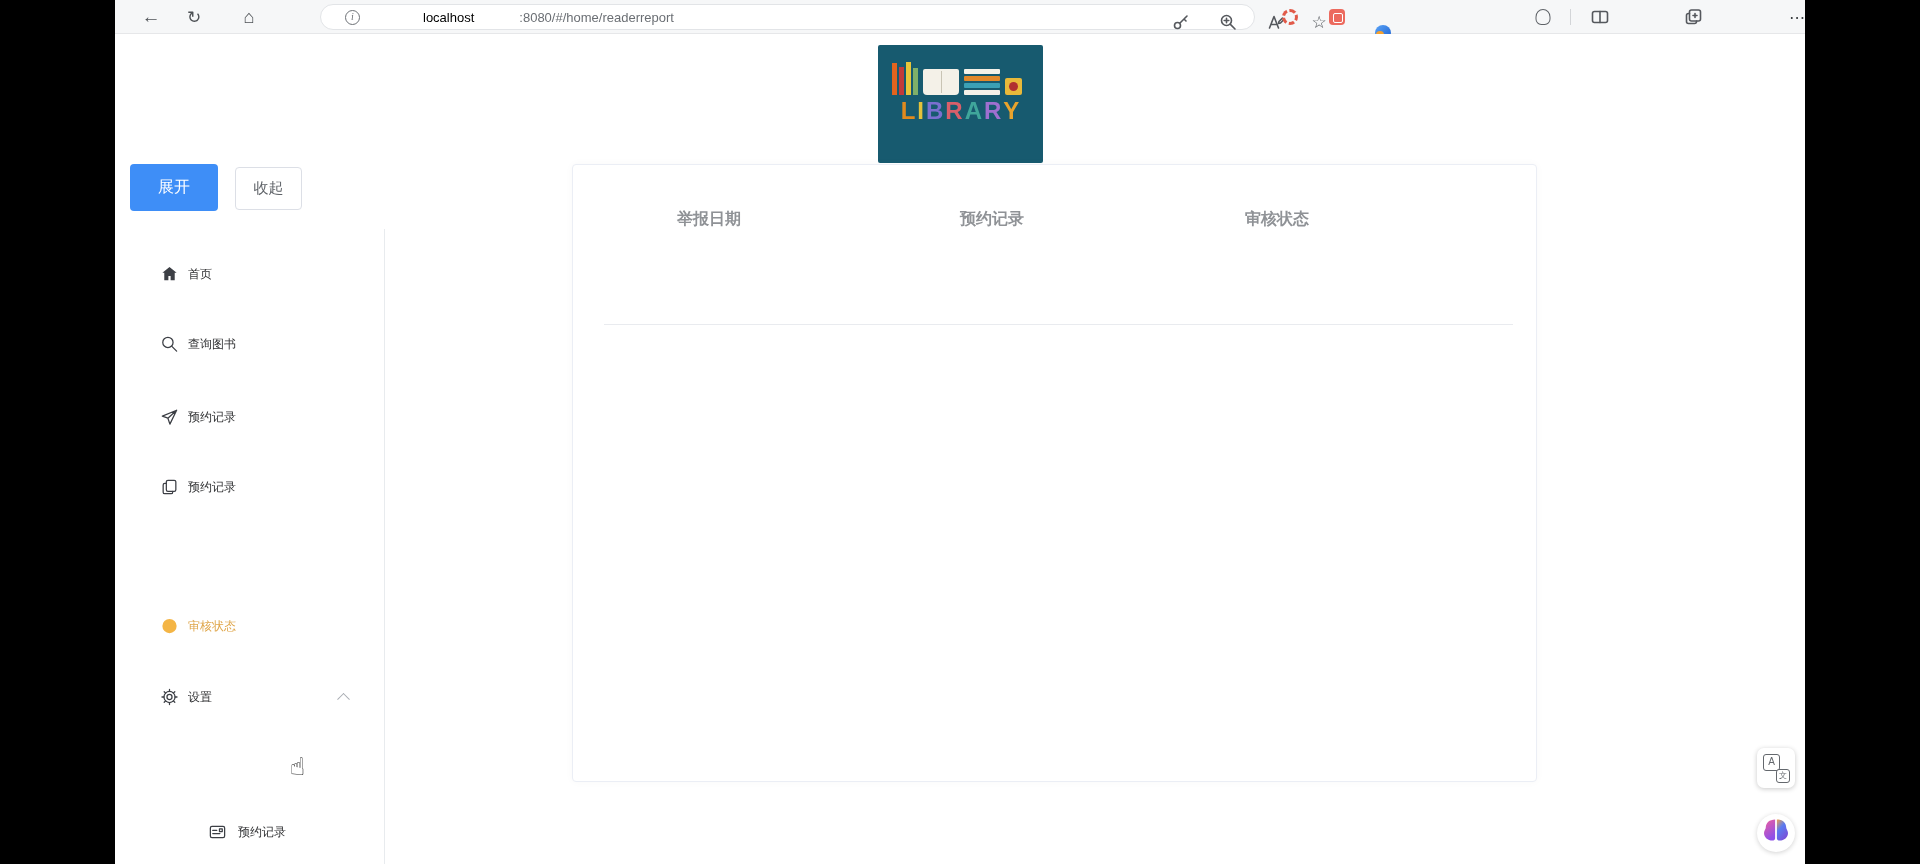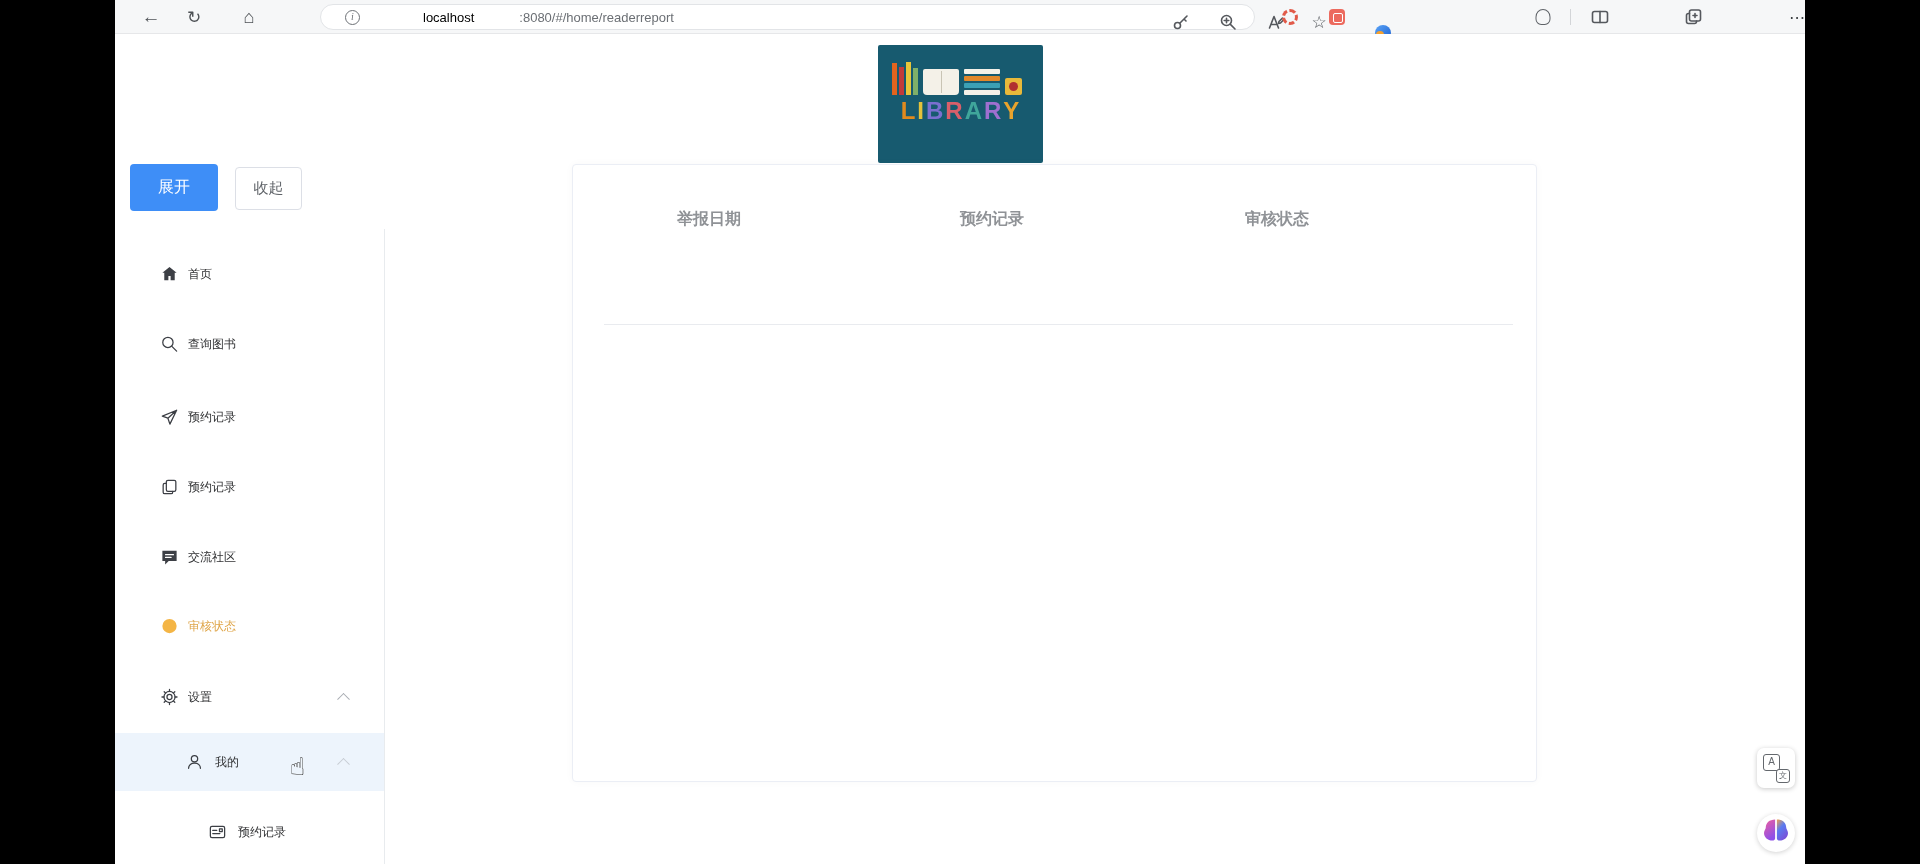--- a/index.html
+++ b/index.html
@@ -258,15 +258,6 @@
           <span class="lb">预约记录</span>
         </div>
 
-        <div class="mi" style="top:300px">
-          <span class="ic">
-            <svg width="19" height="19" viewBox="0 0 24 24">
-                <path class="filled" d="M3 4 h18 v13 h-10 l-4.5 4.5 V17 H3 Z"></path>
-                <path d="M7 9 h10 M7 12.5 h7" style="stroke:#fff;stroke-width:1.6"></path>
-              </svg>
-          </span>
-          <span class="lb">交流社区</span>
-        </div>
 
         <div class="mi mi-active" style="top:369px">
           <span class="ic">

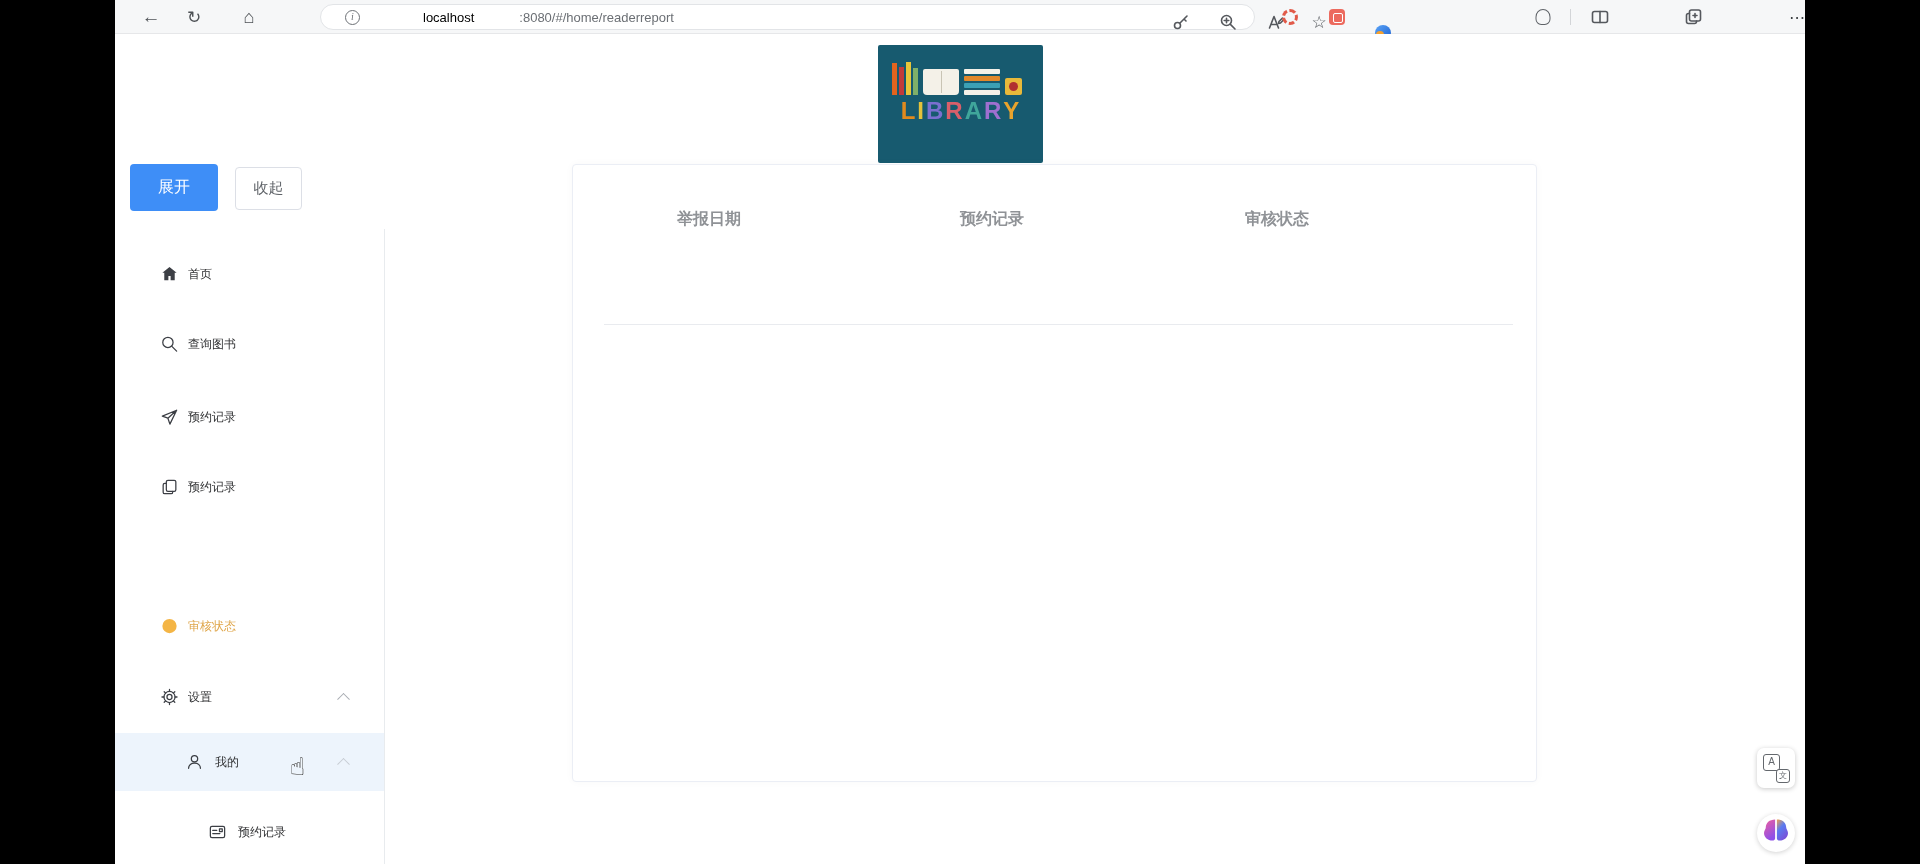--- a/index.html
+++ b/index.html
@@ -280,16 +280,6 @@
           <span class="chev chev-up"></span>
         </div>
 
-        <div class="mi mi-sub" style="top:504px">
-          <span class="ic">
-            <svg width="19" height="19" viewBox="0 0 24 24">
-                <circle cx="12" cy="8" r="4"></circle>
-                <path d="M4.5 20 c0 -4.2 3.4 -6.5 7.5 -6.5 s7.5 2.3 7.5 6.5"></path>
-              </svg>
-          </span>
-          <span class="lb">我的</span>
-          <span class="chev chev-up" style="opacity:.55"></span>
-        </div>
 
         <div class="mi mi-subsub" style="top:575px">
           <span class="ic">

